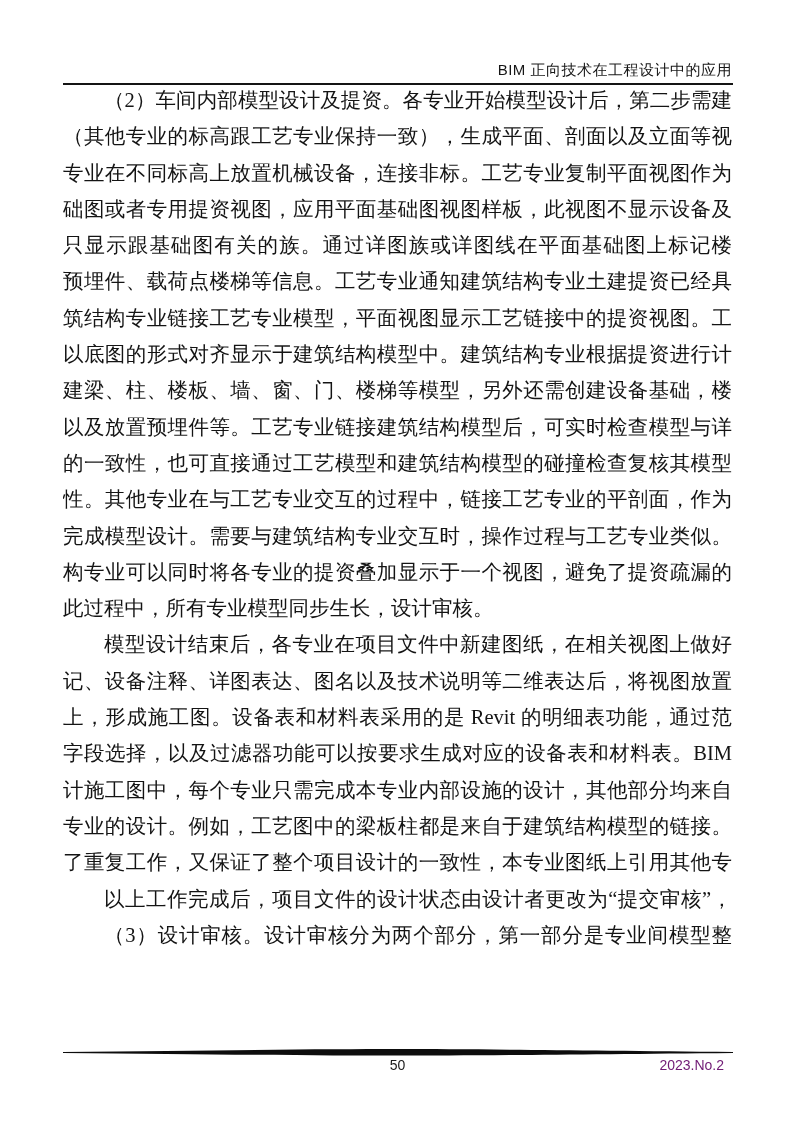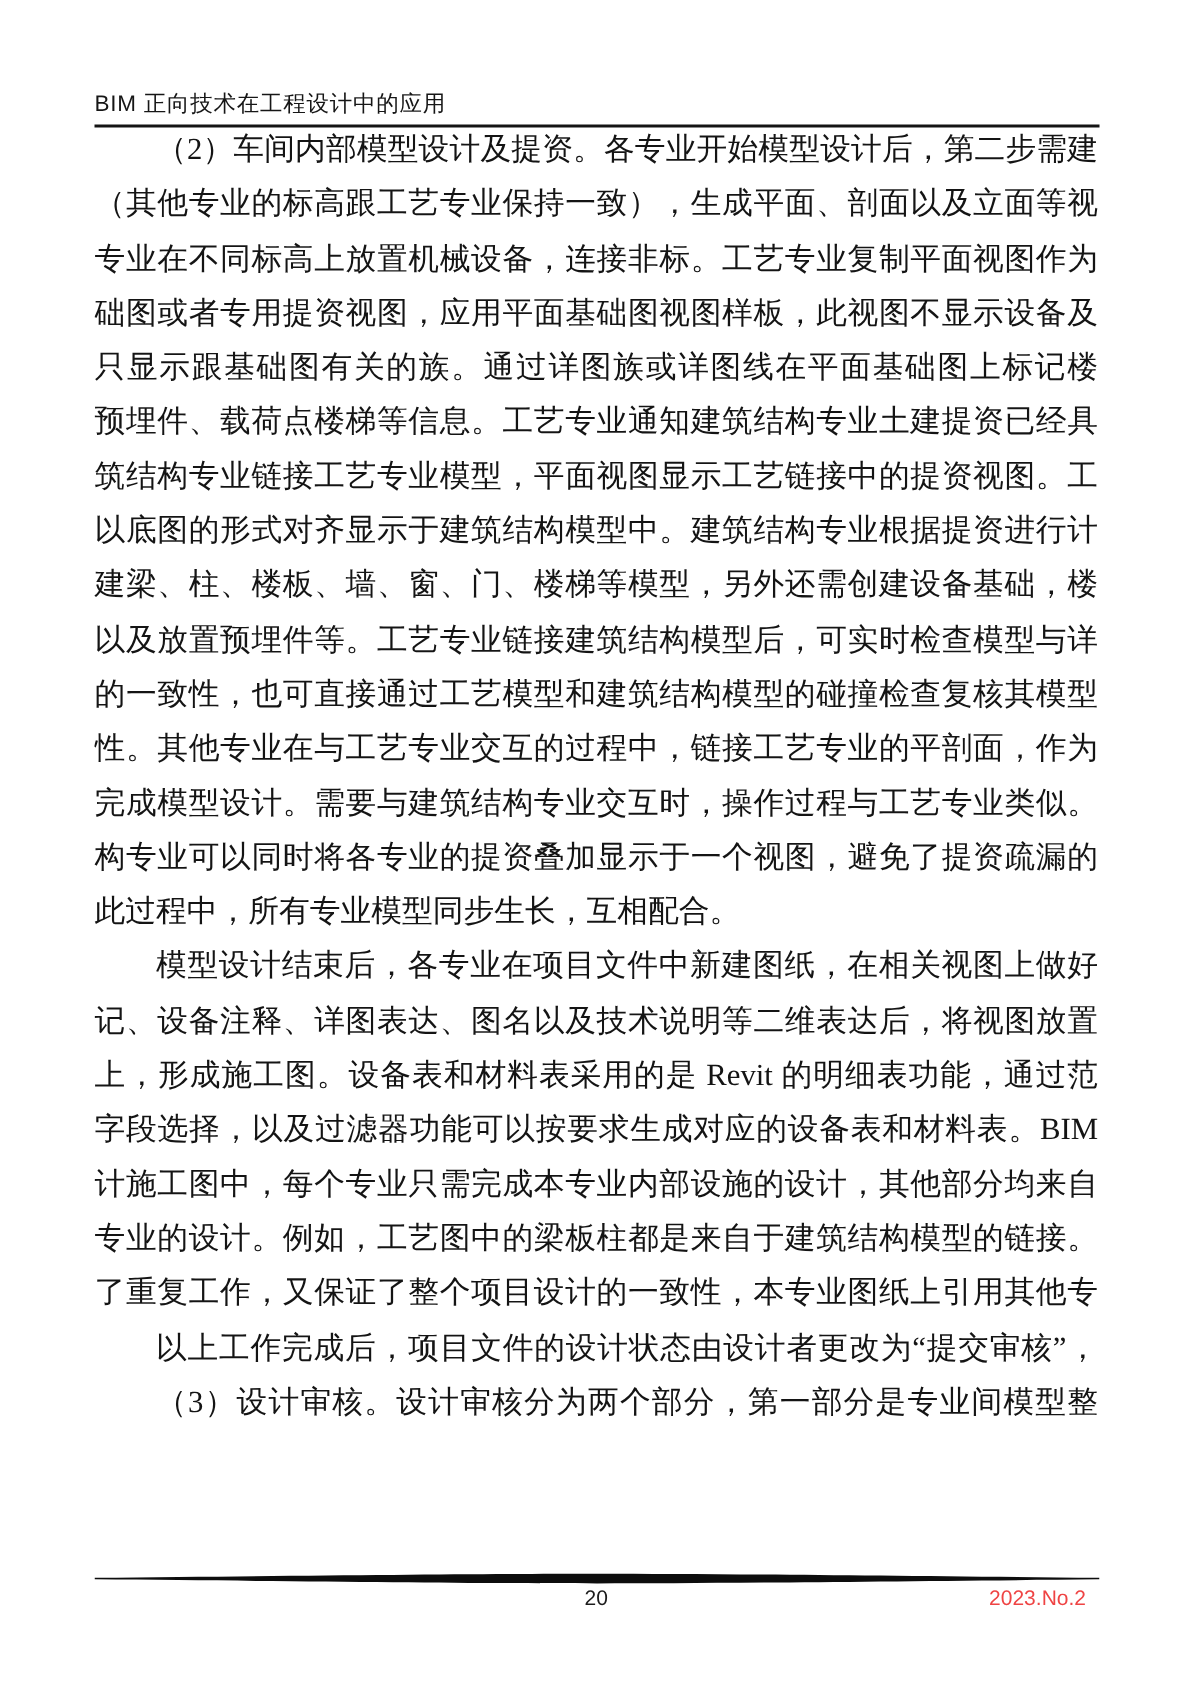--- a/index.html
+++ b/index.html
@@ -21,7 +21,7 @@
     top: 61px;
     left: 63px;
     width: 669px;
-    text-align: left;
+    text-align: right;
     font-family: "Liberation Sans", "DejaVu Sans", sans-serif;
     font-size: 15px;
     line-height: 17px;

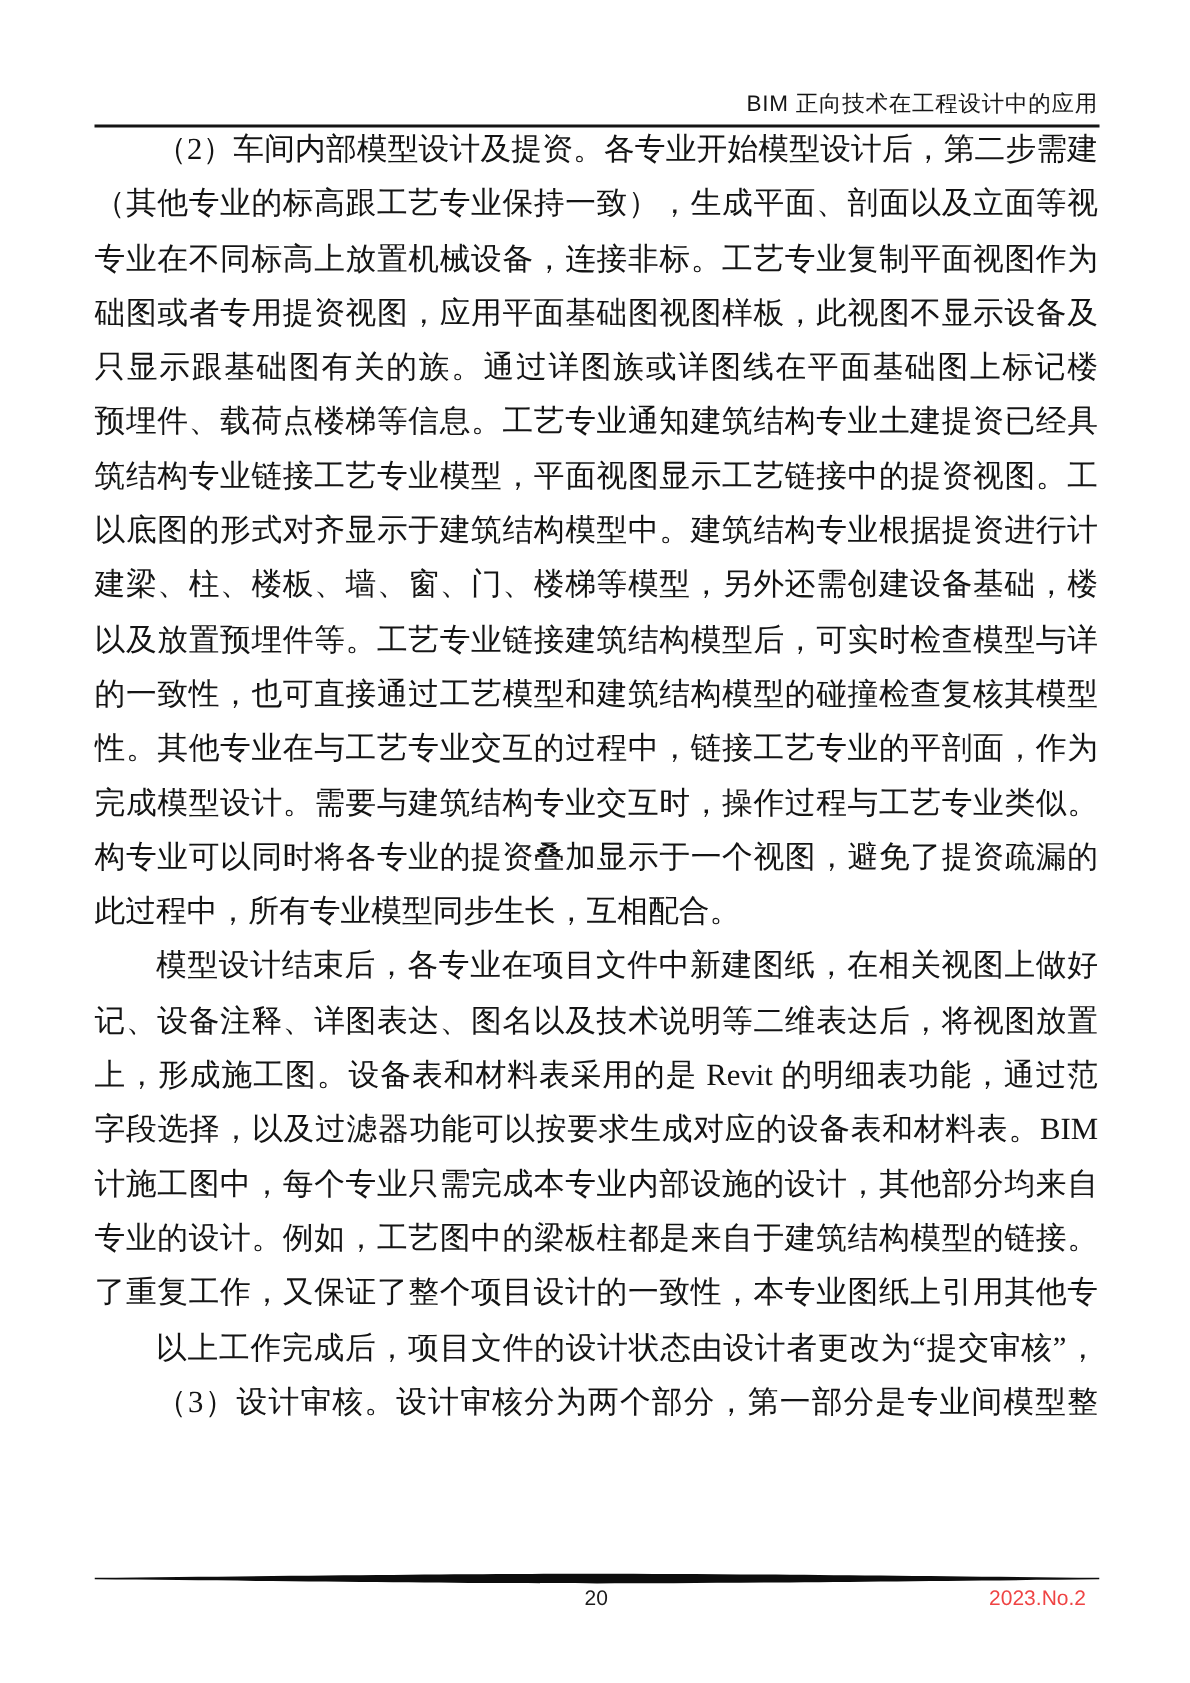--- a/index.html
+++ b/index.html
@@ -113,7 +113,7 @@
       <div class="line">性。其他专业在与工艺专业交互的过程中，链接工艺专业的平剖面，作为底图，</div>
       <div class="line">完成模型设计。需要与建筑结构专业交互时，操作过程与工艺专业类似。建筑结</div>
       <div class="line">构专业可以同时将各专业的提资叠加显示于一个视图，避免了提资疏漏的情况。</div>
-      <div class="line end">此过程中，所有专业模型同步生长，互相配合。</div>
+      <div class="line end">此过程中，所有专业模型同步生长，设计审核。</div>
     </div>
 
     <div class="para">

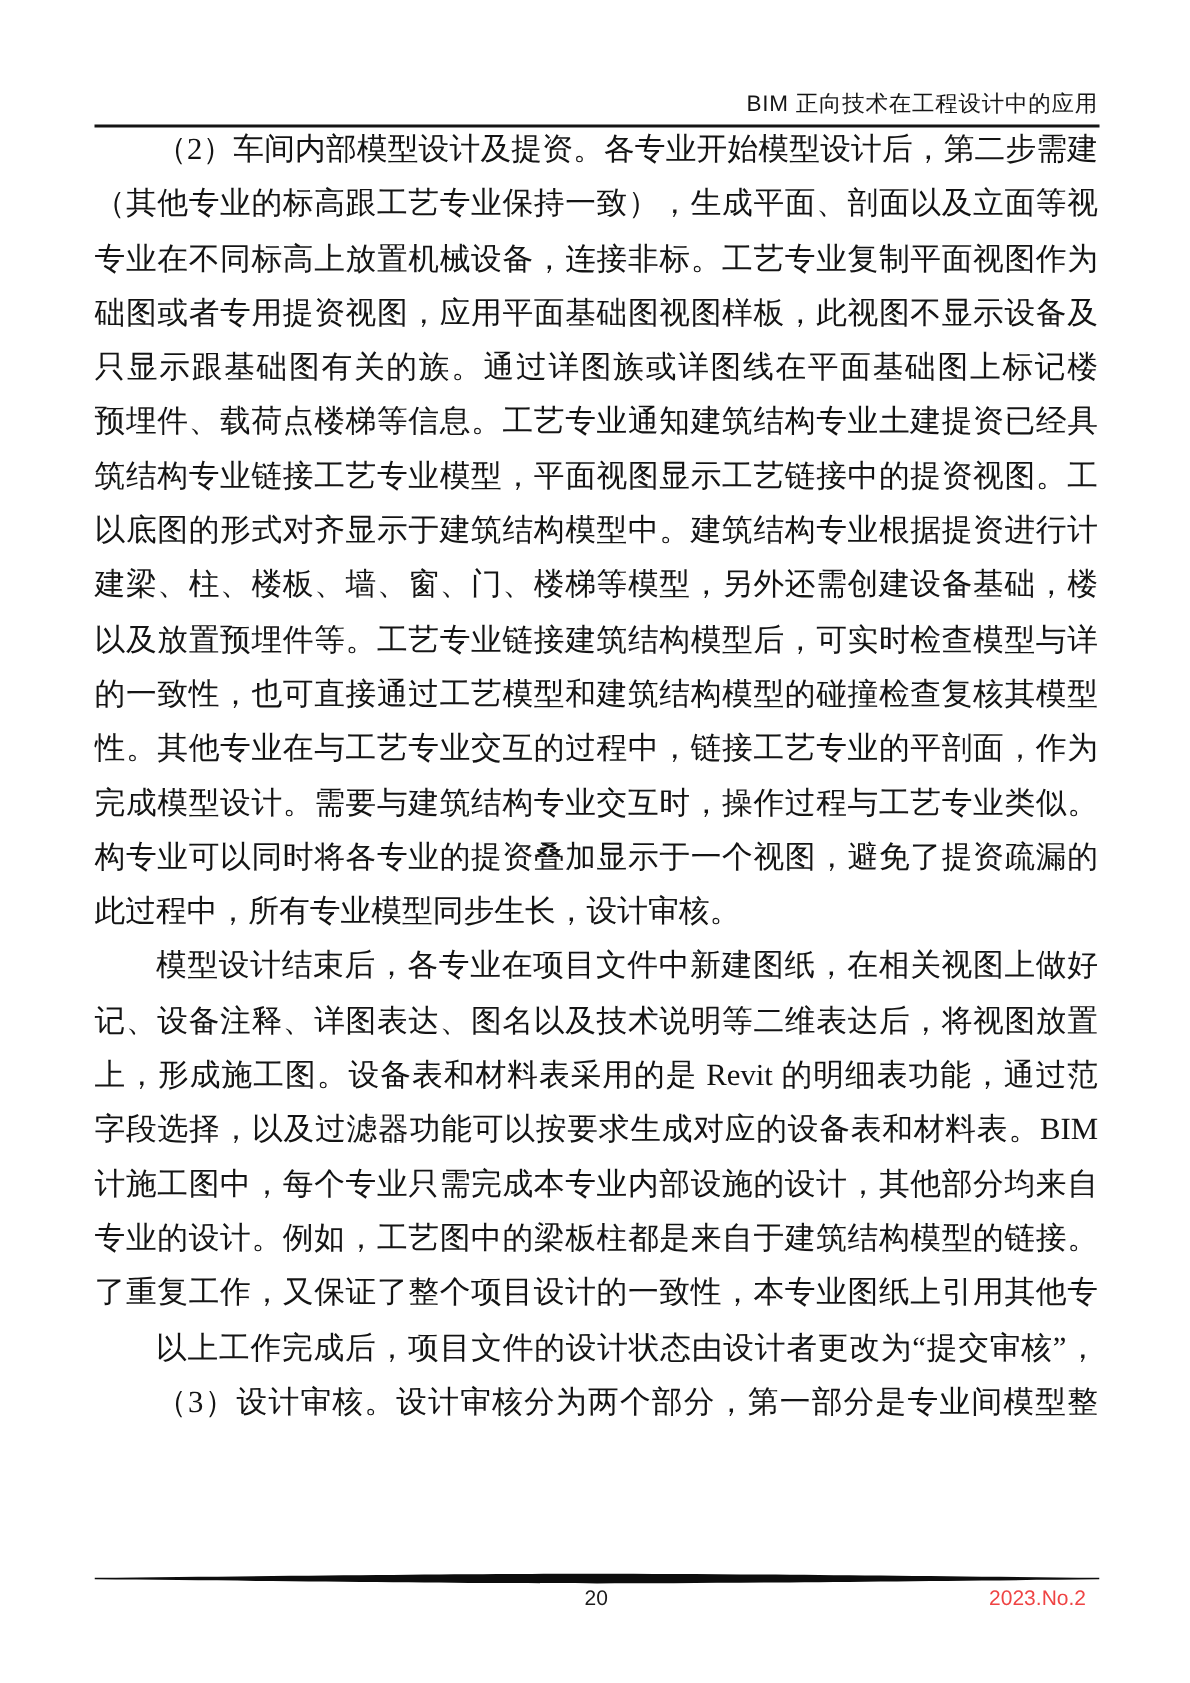--- a/index.html
+++ b/index.html
@@ -141,7 +141,7 @@
              L670,4.9 C520,6.3 410,7.6 335,7.6 C260,7.6 150,6.3 0,4.9 Z" fill="#0d0d0d"></path>
   </svg>
 
-  <div class="footer-page-num">20</div>
+  <div class="footer-page-num">50</div>
 
   <div class="footer-issue">2023.No.2</div>
 

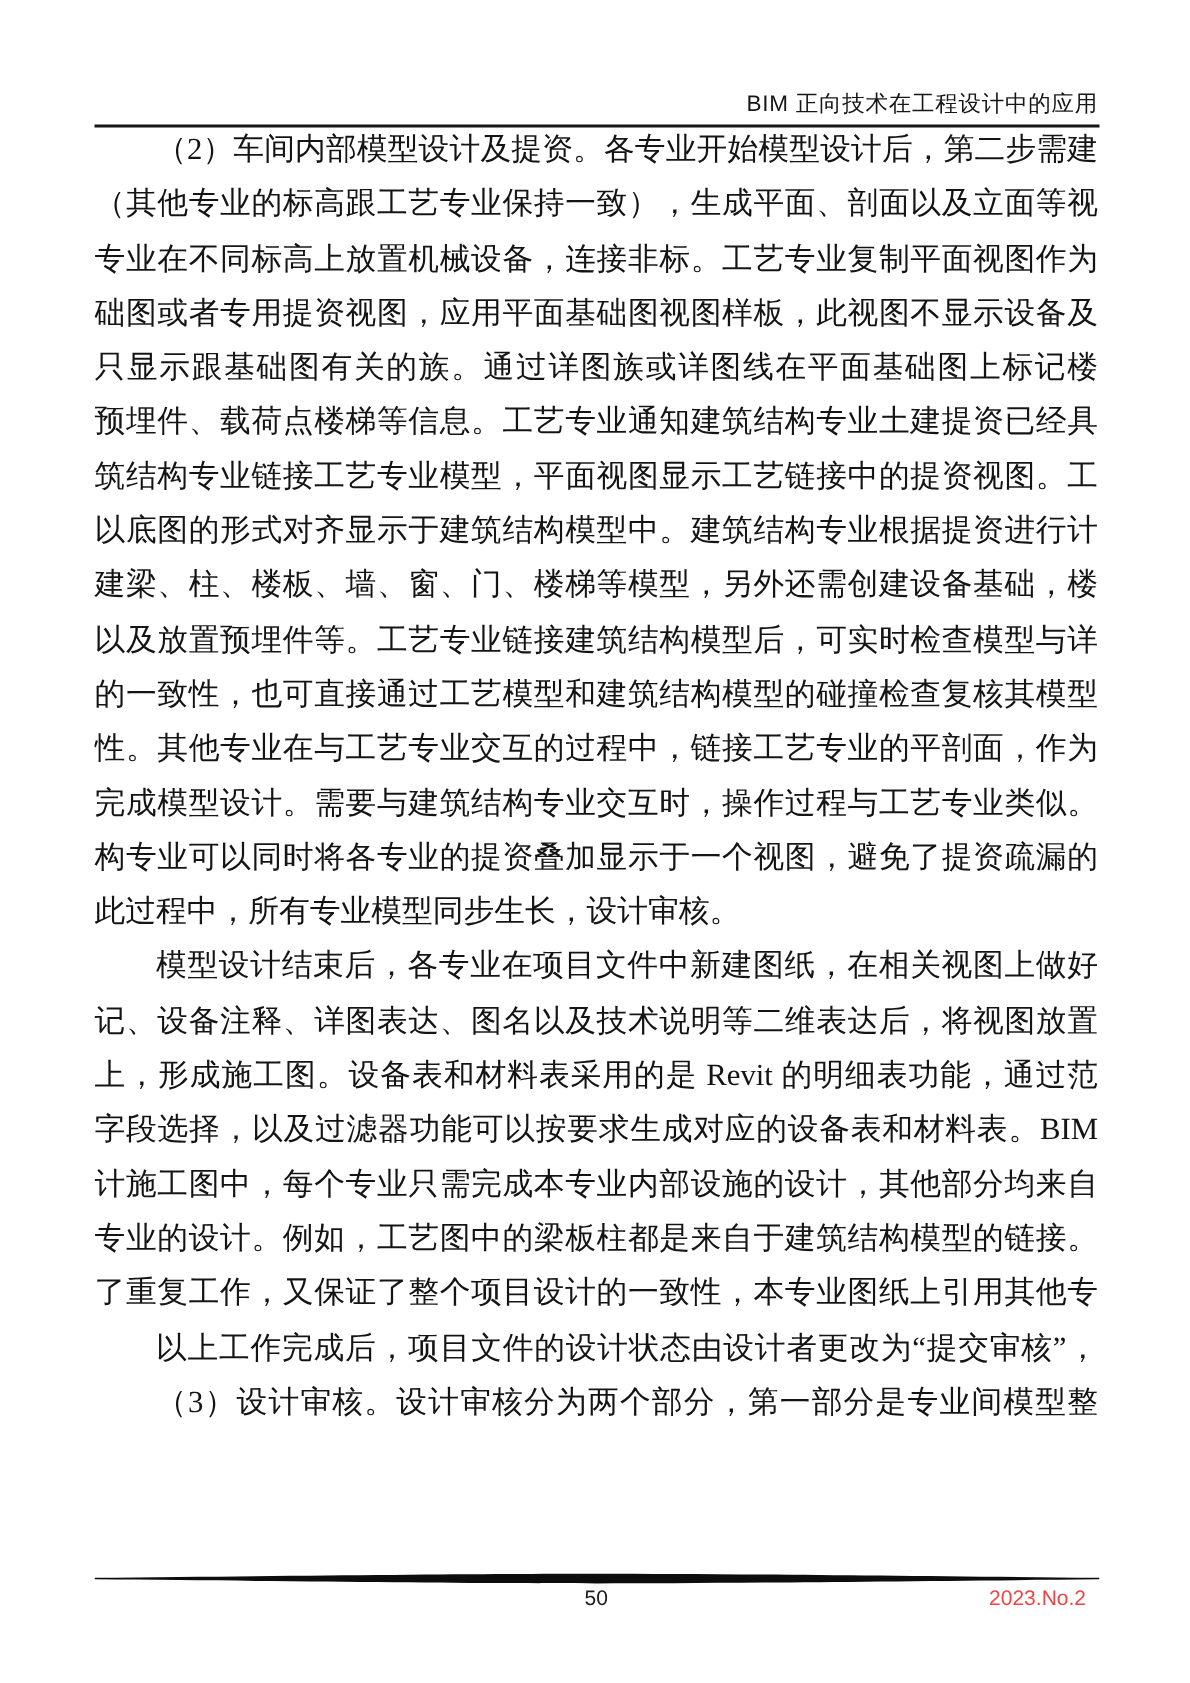--- a/index.html
+++ b/index.html
@@ -85,7 +85,7 @@
     font-family: "Liberation Sans", "DejaVu Sans", sans-serif;
     font-size: 14px;
     line-height: 18px;
-    color: #ef4444;
+    color: #701a75;
   }
 </style>
 </head>

